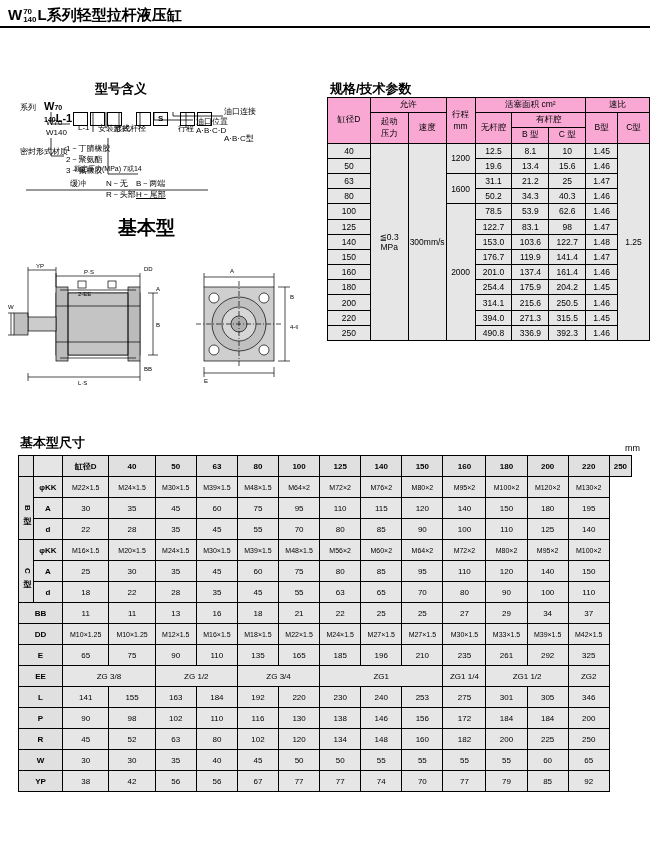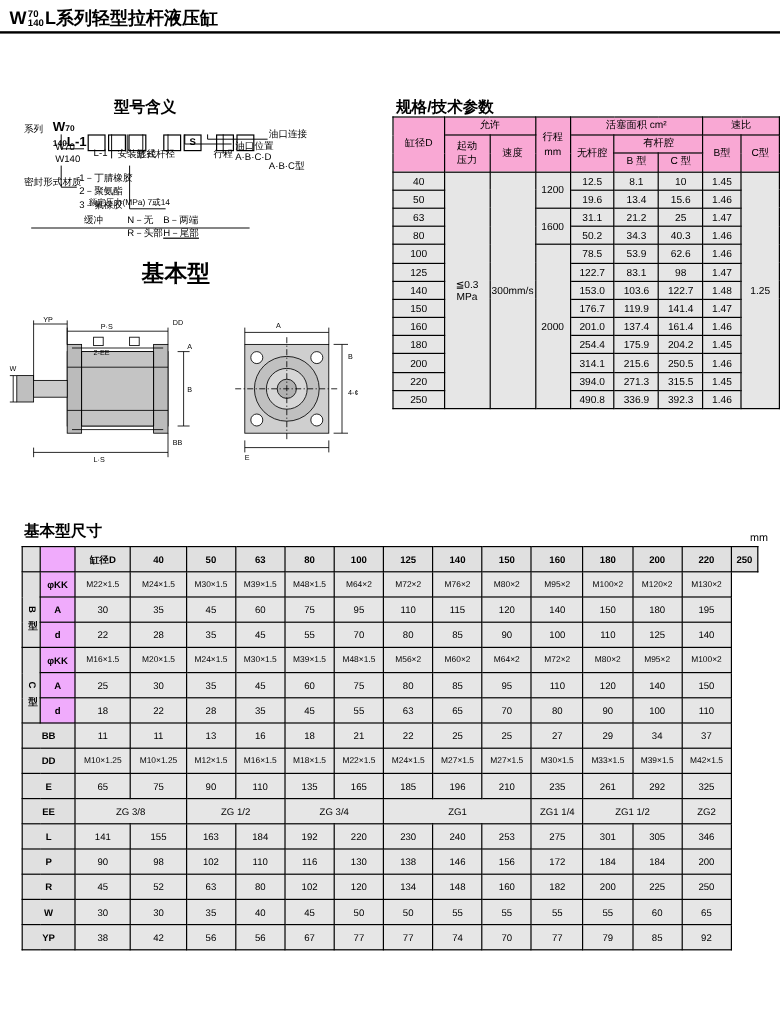--- a/index.html
+++ b/index.html
@@ -94,7 +94,7 @@
   .dims td.hd{font-weight:bold;background:#e0e0e0;}
   .dims td.rl{font-weight:bold;background:#e0e0e0;}
   .dims td.grp{font-weight:bold;background:#e0e0e0;width:12px;}
-  .dims td.sub{font-weight:bold;background:#f0abfc;width:26px;}
+  .dims td.sub{font-weight:bold;background:#e5e5e5;width:26px;}
   .dims td.small{font-size:7px;}
 </style>
 </head>

